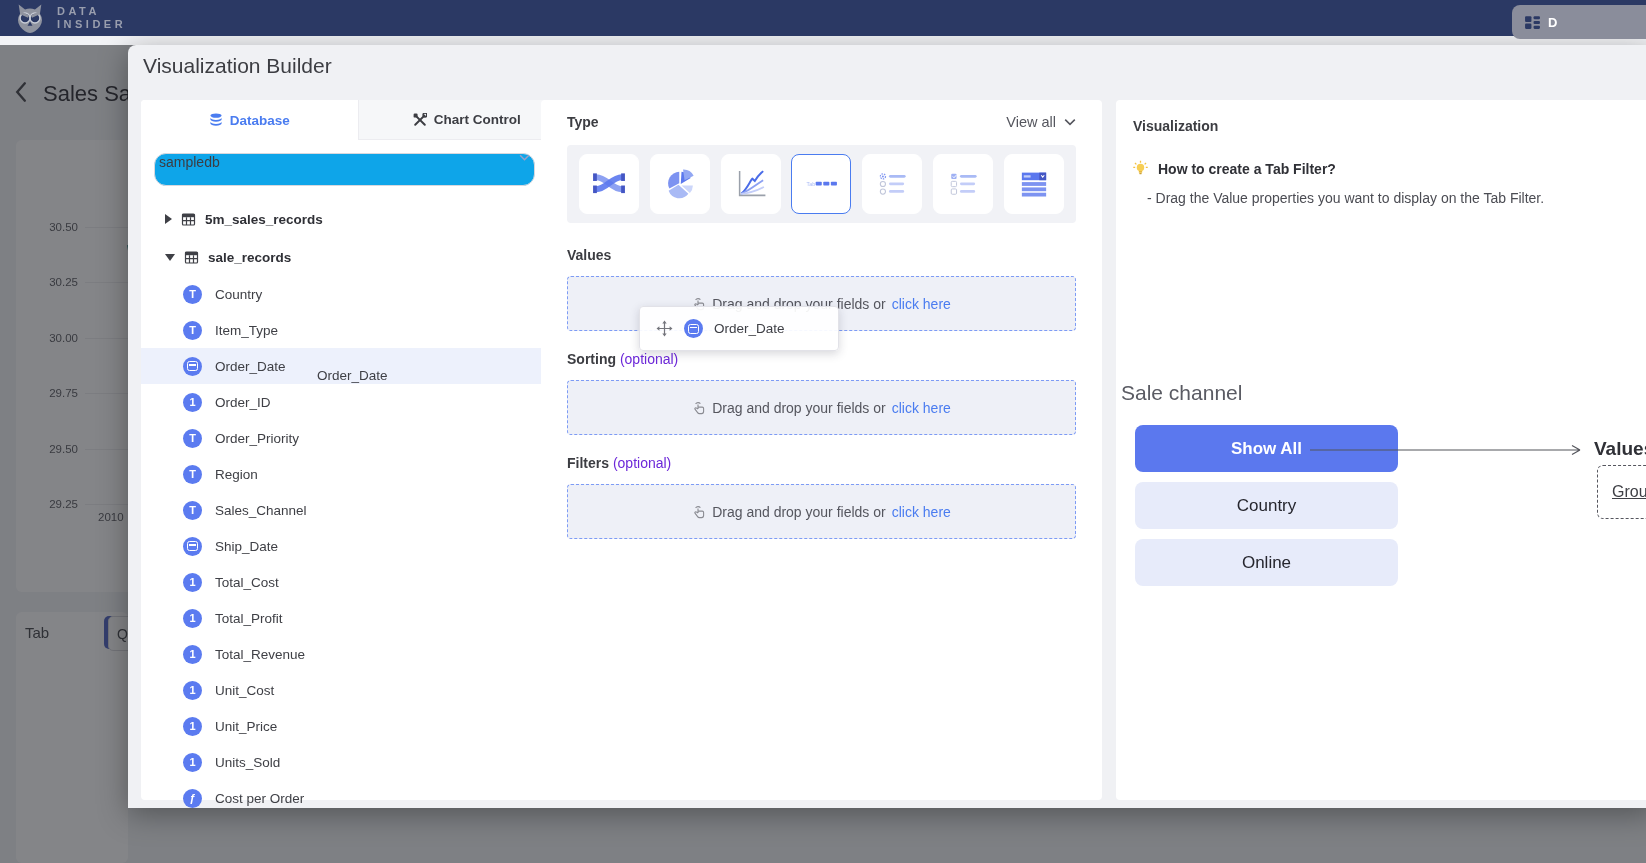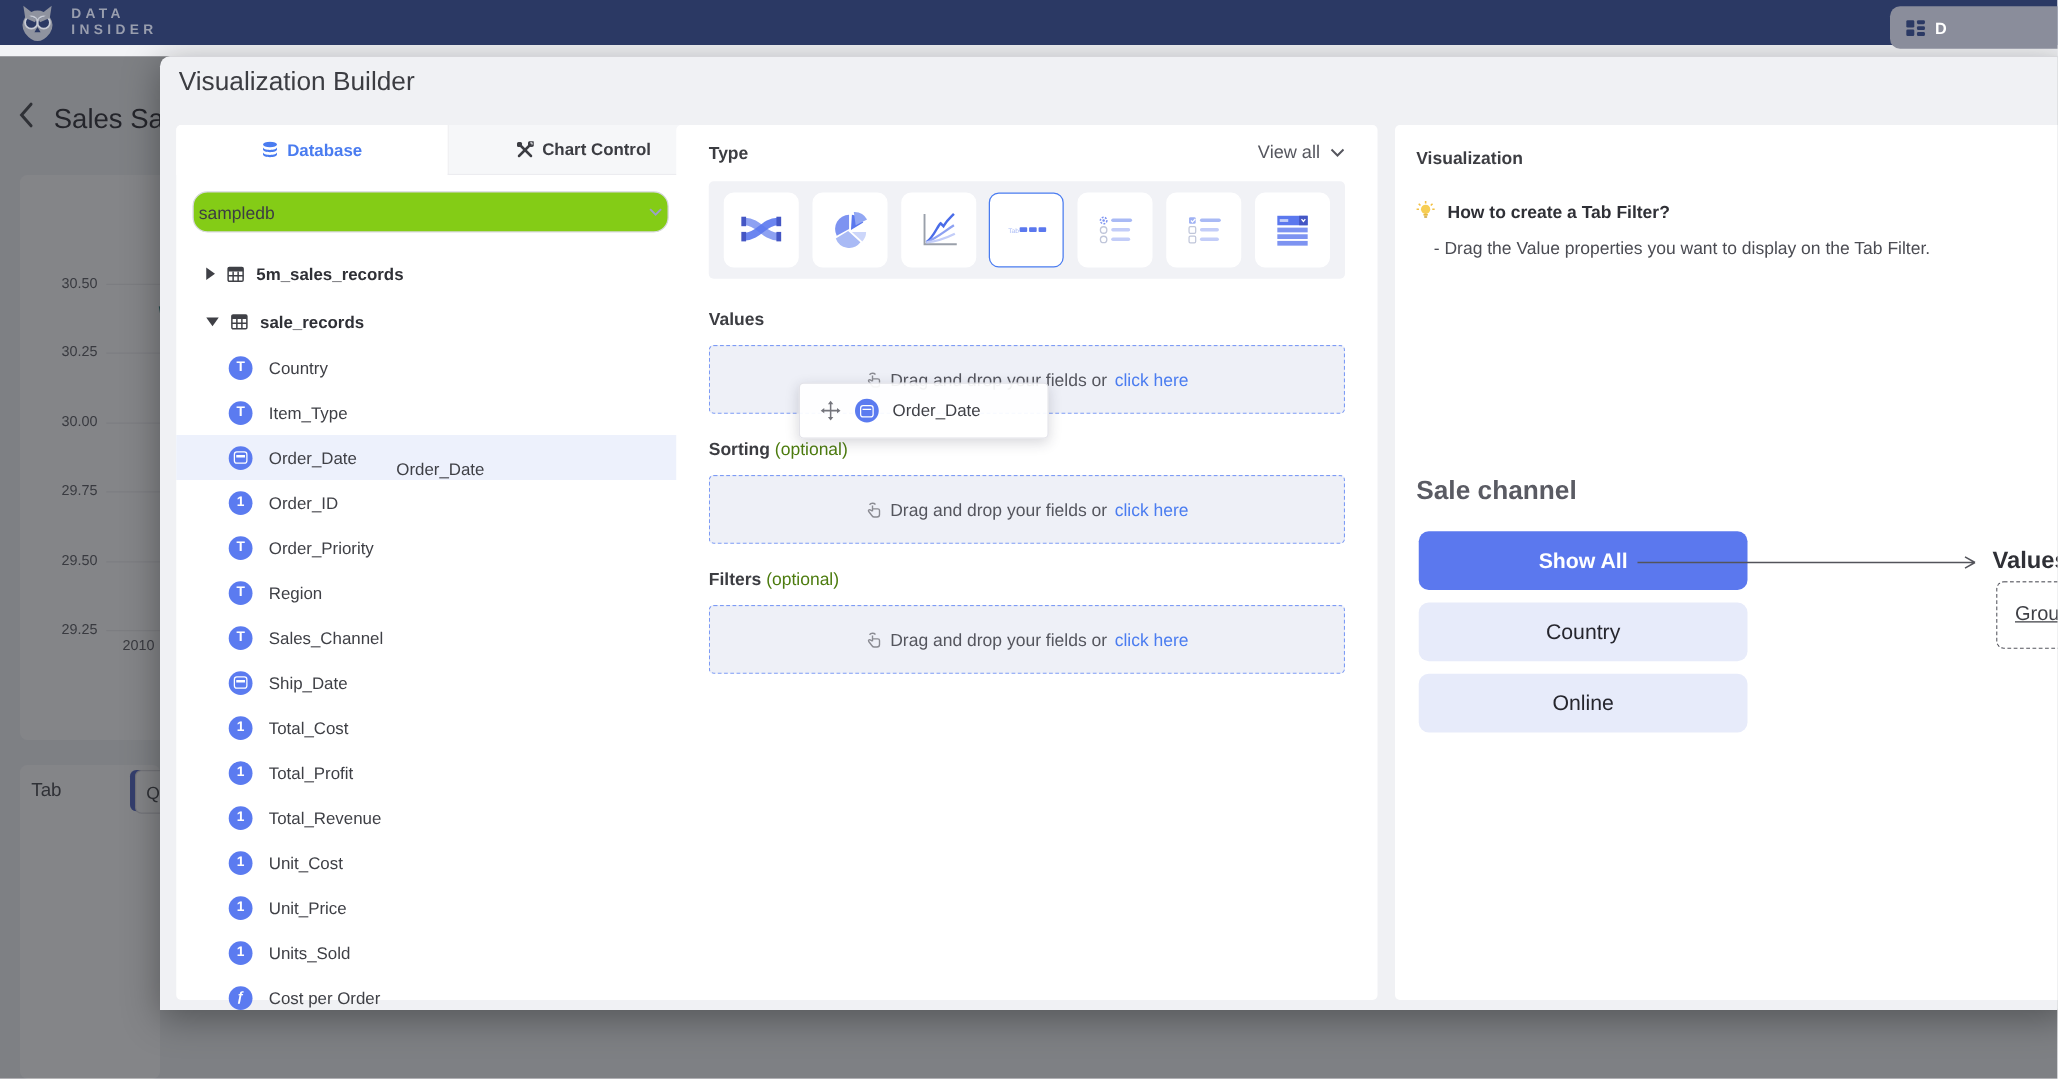--- a/index.html
+++ b/index.html
@@ -43,7 +43,7 @@
   .tab.active{color:#4a7cf0;background:#fff;border-radius:4px 0 0 0;}
   .tab.inactive{color:#3c3d43;background:#f6f7f9;border-bottom:1px solid #ececf0;border-left:1px solid #ececf0;border-radius:0 4px 0 0;}
   .search-row{display:flex;align-items:center;gap:9px;padding:13px 12px 0 13px;}
-  .src-select{flex:1;height:31px;border:1px solid #d7d8de;border-radius:12px;display:flex;align-items:center;padding:0 4px;font-size:14px;color:#3c3d43;justify-content:space-between;background:#84cc16;}
+  .src-select{flex:1;height:31px;border:1px solid #d7d8de;border-radius:12px;display:flex;padding:0 4px;font-size:14px;color:#3c3d43;justify-content:space-between;background:#0ea5e9;}
   .tree{margin-top:14px;}
   .tree-table{height:38px;display:flex;align-items:center;padding:0 10px 0 24px;gap:9px;font-size:13.5px;font-weight:bold;color:#2f3036;}
   .caret-right{width:0;height:0;border-top:5px solid transparent;border-bottom:5px solid transparent;border-left:7px solid #3f4046;}

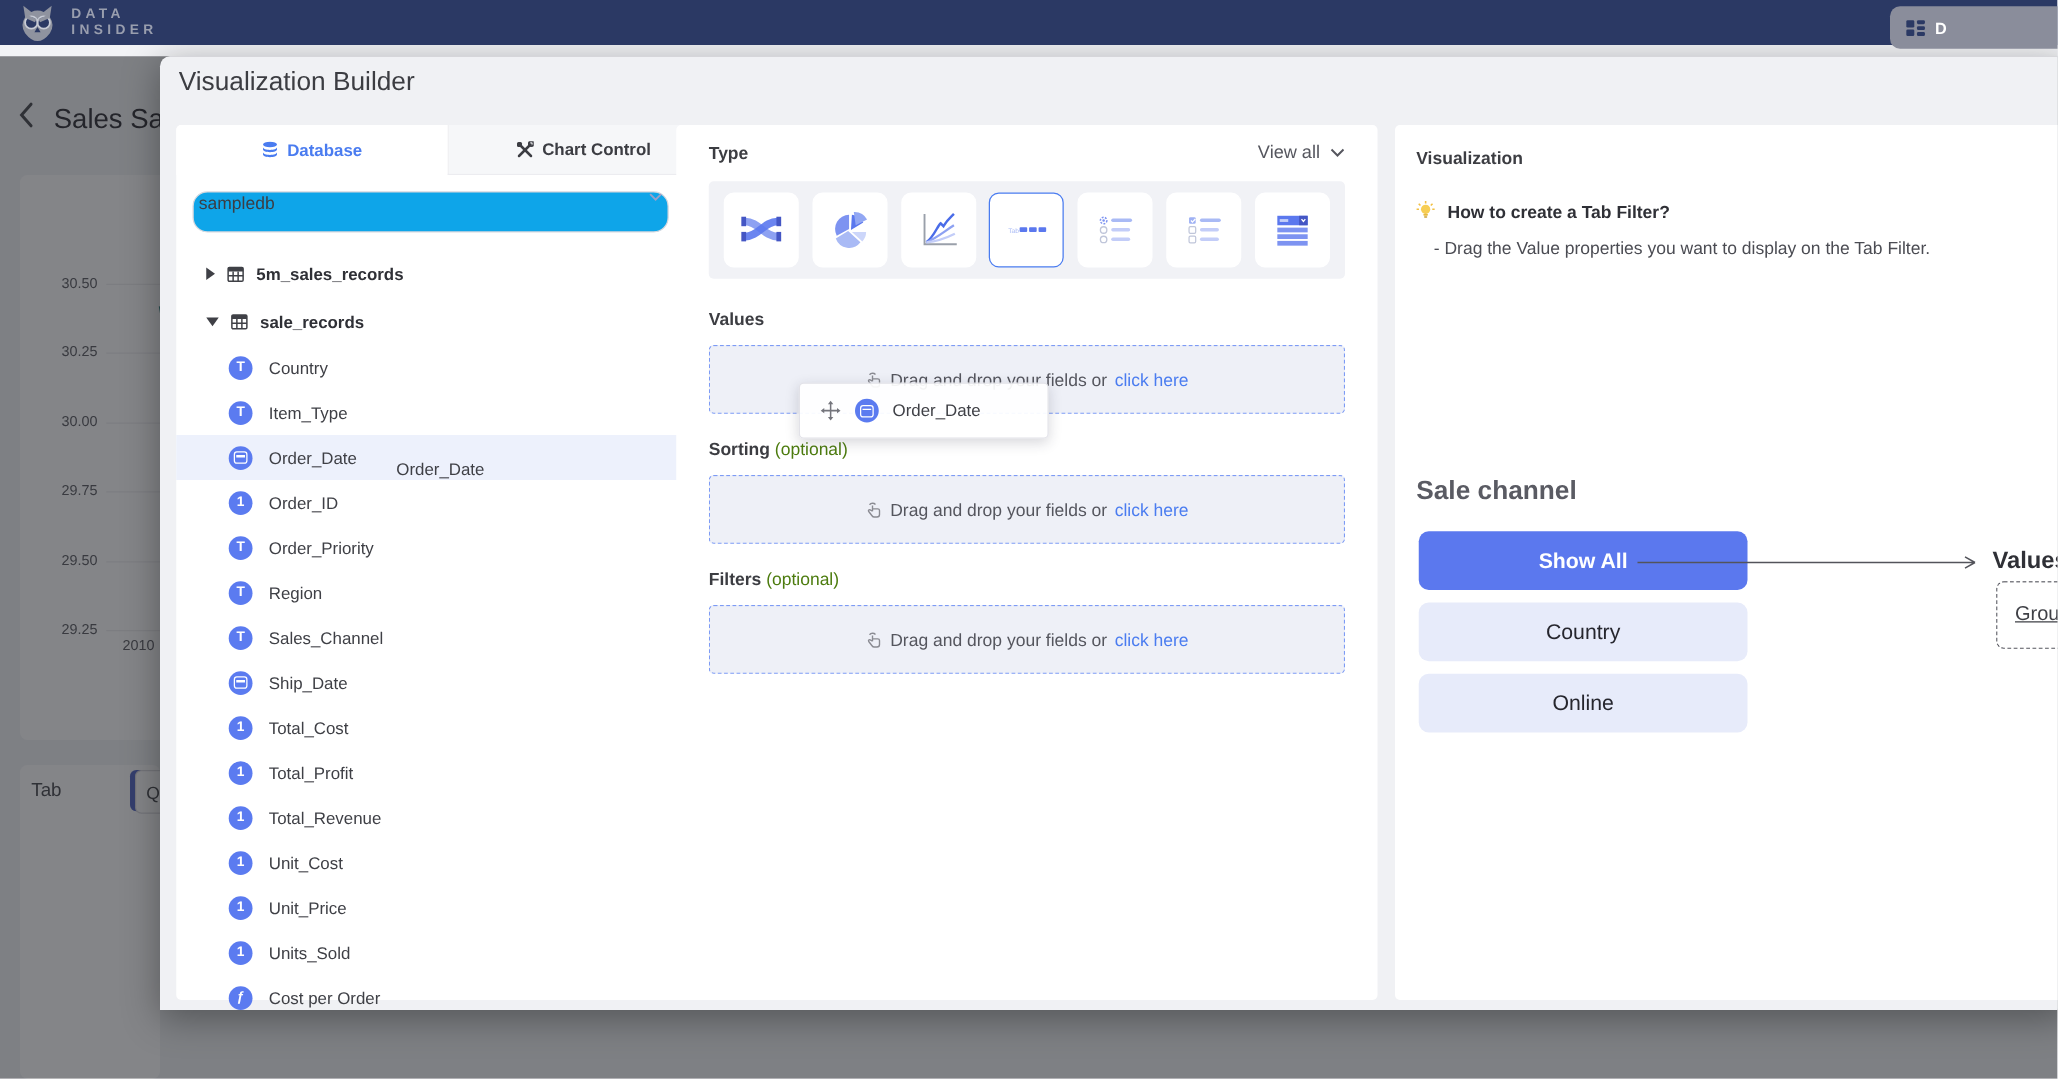--- a/index.html
+++ b/index.html
@@ -62,7 +62,7 @@
   .panel-mid{padding:0 26px;box-sizing:border-box;}
   .type-head{display:flex;justify-content:space-between;align-items:center;margin-top:14px;}
   .sec-label{font-size:14px;font-weight:bold;color:#3c3d42;}
-  .sec-label .opt{font-weight:normal;color:#4d7c0f;}
+  .sec-label .opt{font-weight:normal;color:#6d28d9;}
   .view-all{display:flex;align-items:center;gap:8px;font-size:14.5px;color:#55565e;cursor:pointer;}
   .type-strip{margin-top:15px;height:78px;background:#f1f2f6;border-radius:4px;display:flex;align-items:center;justify-content:space-between;padding:0 12px;box-sizing:border-box;}
   .type-tile{width:58px;height:58px;background:#fff;border-radius:8px;border:1px solid #fff;display:flex;align-items:center;justify-content:center;cursor:pointer;}

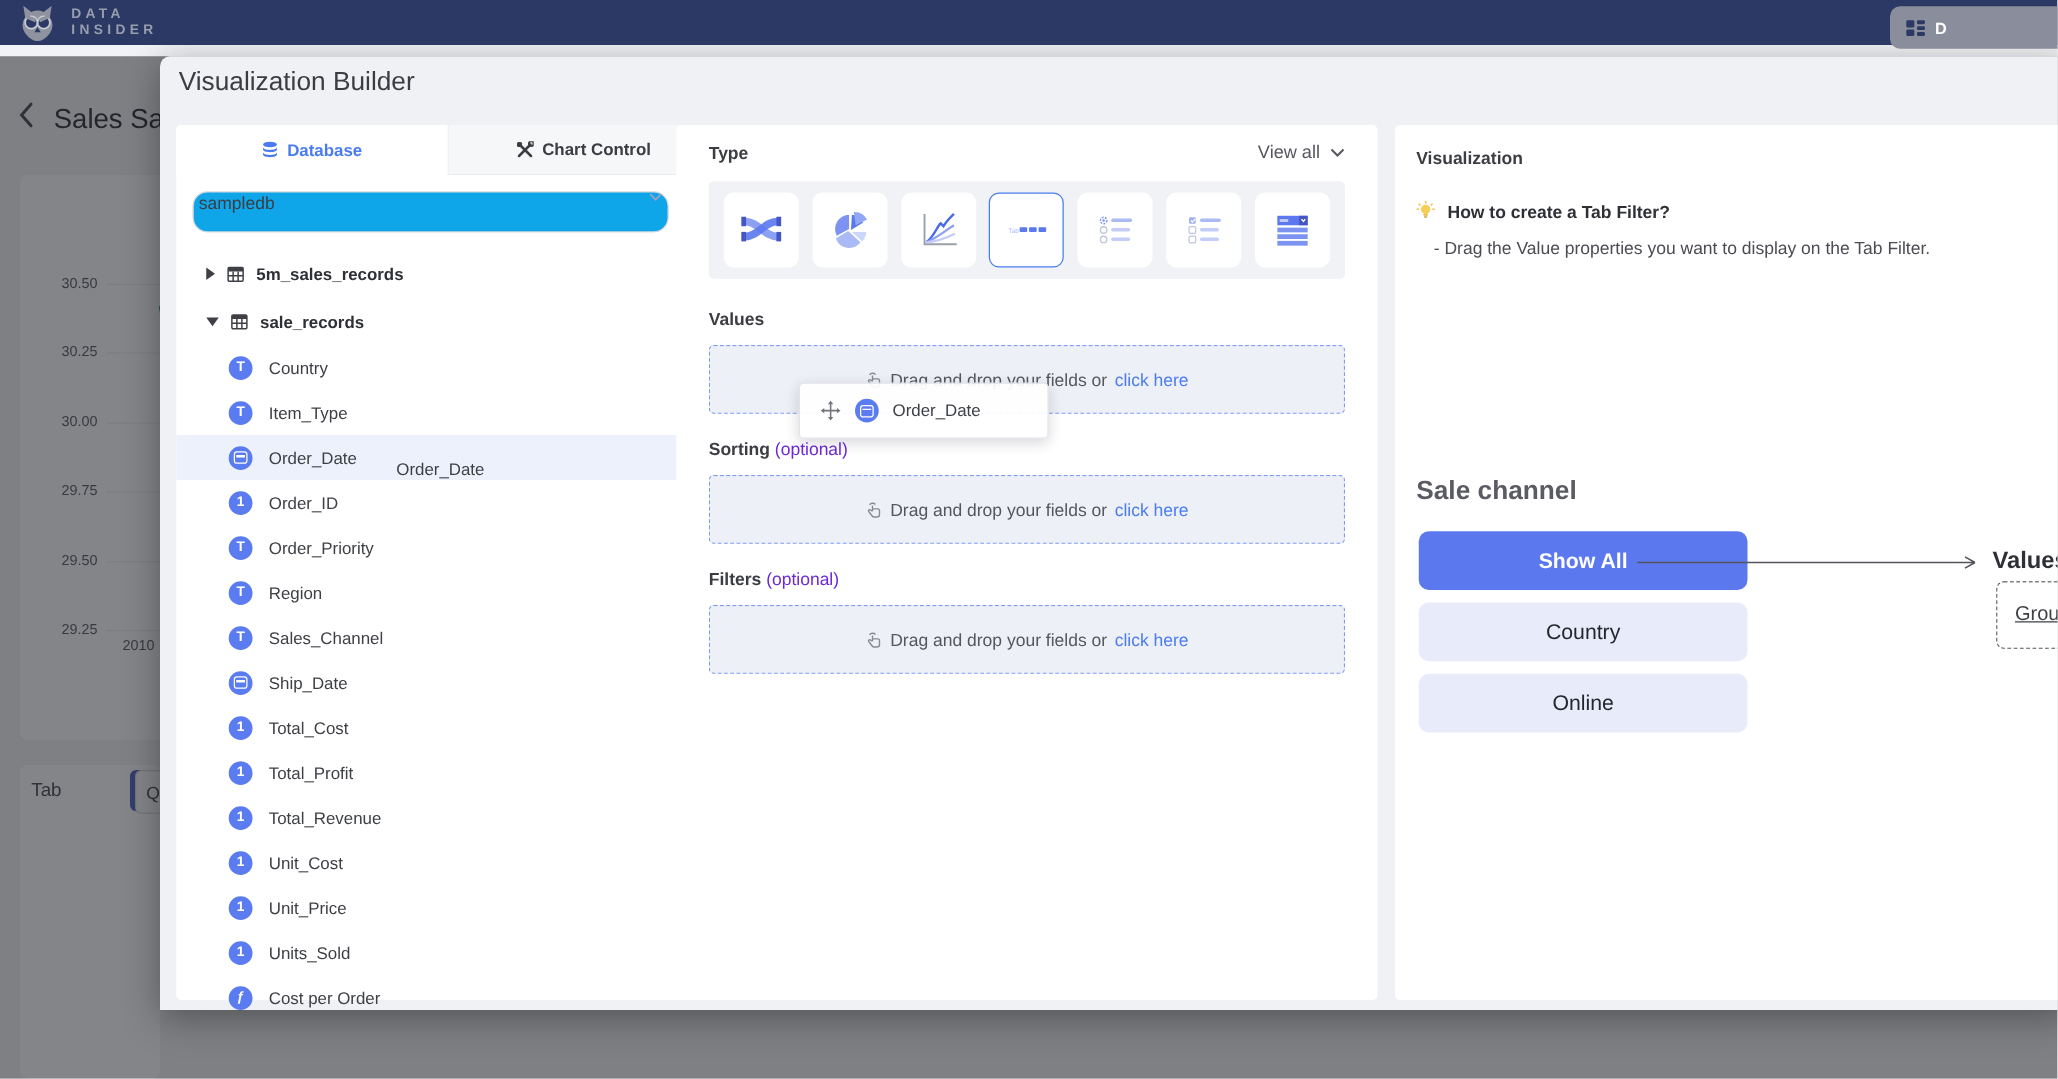--- a/index.html
+++ b/index.html
@@ -78,7 +78,7 @@
   .rp-head{margin:18px 0 0 17px;font-size:14px;font-weight:bold;color:#3c3d42;}
   .tip-row{margin:26px 0 0 16px;display:flex;align-items:center;gap:9px;font-size:14px;font-weight:bold;color:#2f3036;}
   .tip-body{margin:13px 0 0 31px;font-size:14px;color:#4b4c53;}
-  .preview-title{position:absolute;left:17px;top:281px;font-size:21px;font-weight:700;color:#5a5b63;}
+  .preview-title{position:absolute;left:5px;top:281px;font-size:21px;font-weight:400;color:#5a5b63;}
   .preview-stack{position:absolute;left:19px;top:325px;display:flex;flex-direction:column;gap:10px;}
   .pv-btn{width:263px;height:47px;border:none;border-radius:8px;background:#e7ebfa;color:#26262e;font-size:17px;font-family:inherit;cursor:pointer;}
   .pv-btn.selected{background:#5b78ee;color:#fff;font-weight:bold;}

